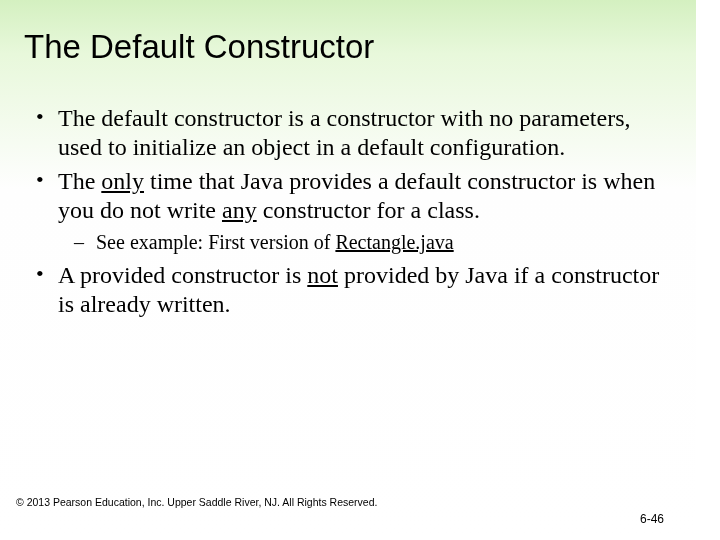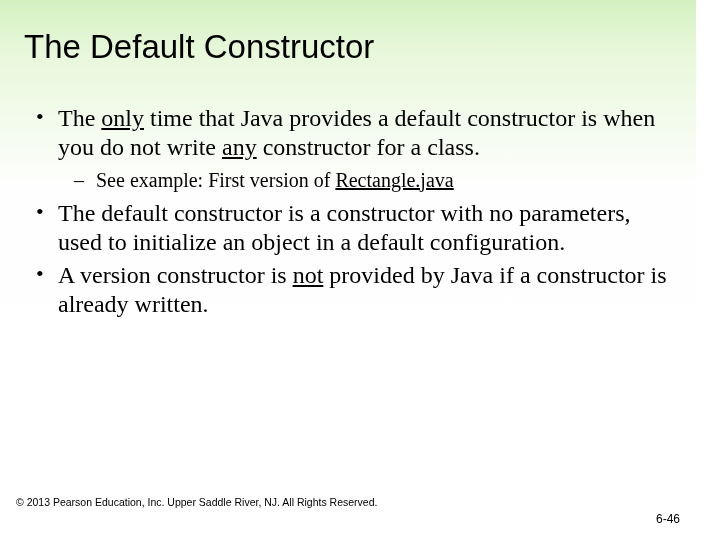--- a/index.html
+++ b/index.html
@@ -99,16 +99,16 @@
     <ul class="level1">
 
       <li>
+        <span>The default constructor is a constructor with no parameters, used to initialize an object in a default configuration.</span>
+      </li>
+
+      <li>
         <span>The </span><span class="u">only</span><span> time that Java provides a default constructor is when you do not write </span><span class="u">any</span><span> constructor for a class.</span>
         <ul class="level2">
           <li>
             <span>See example:  First version of </span><span class="u">Rectangle.java</span>
           </li>
         </ul>
-      </li>
-
-      <li>
-        <span>The default constructor is a constructor with no parameters, used to initialize an object in a default configuration.</span>
       </li>
 
       <li>

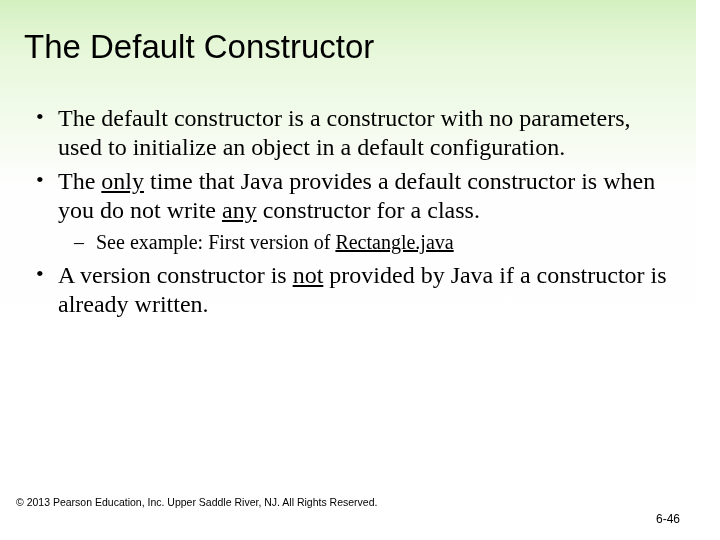--- a/index.html
+++ b/index.html
@@ -112,7 +112,7 @@
       </li>
 
       <li>
-        <span>A version constructor is </span><span class="u">not</span><span> provided by Java if a constructor is already written.</span>
+        <span>A provided constructor is </span><span class="u">not</span><span> provided by Java if a constructor is already written.</span>
       </li>
 
     </ul>

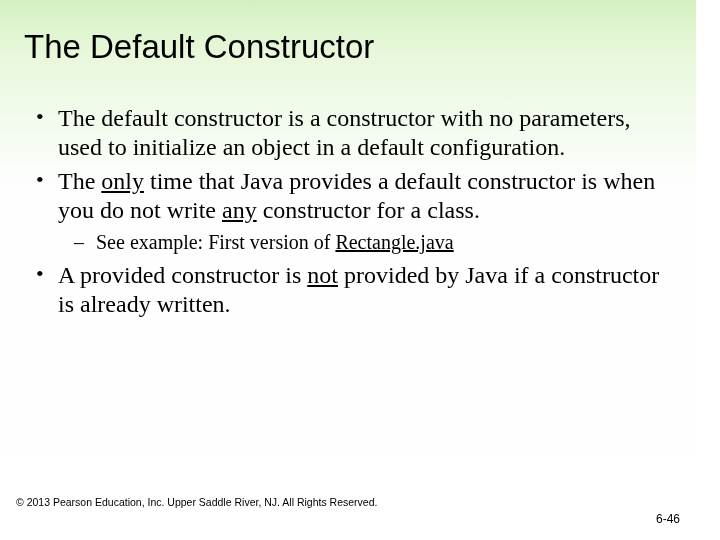--- a/index.html
+++ b/index.html
@@ -81,7 +81,7 @@
   }
   .footer-right {
     position: absolute;
-    right: 16px;
+    right: 32px;
     bottom: 14px;
     font-size: 12px;
     font-family: Arial, Helvetica, sans-serif;

